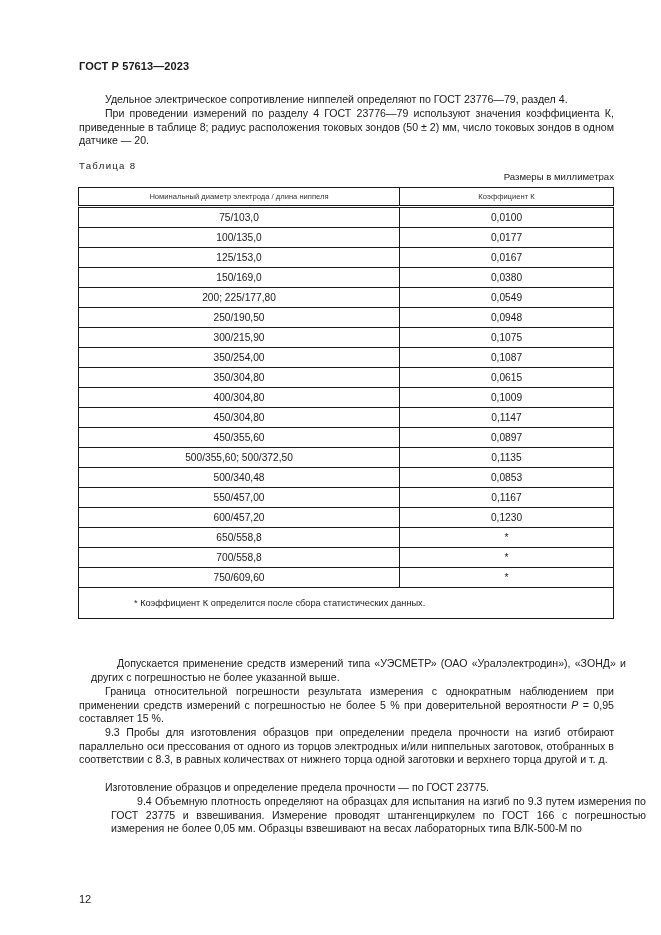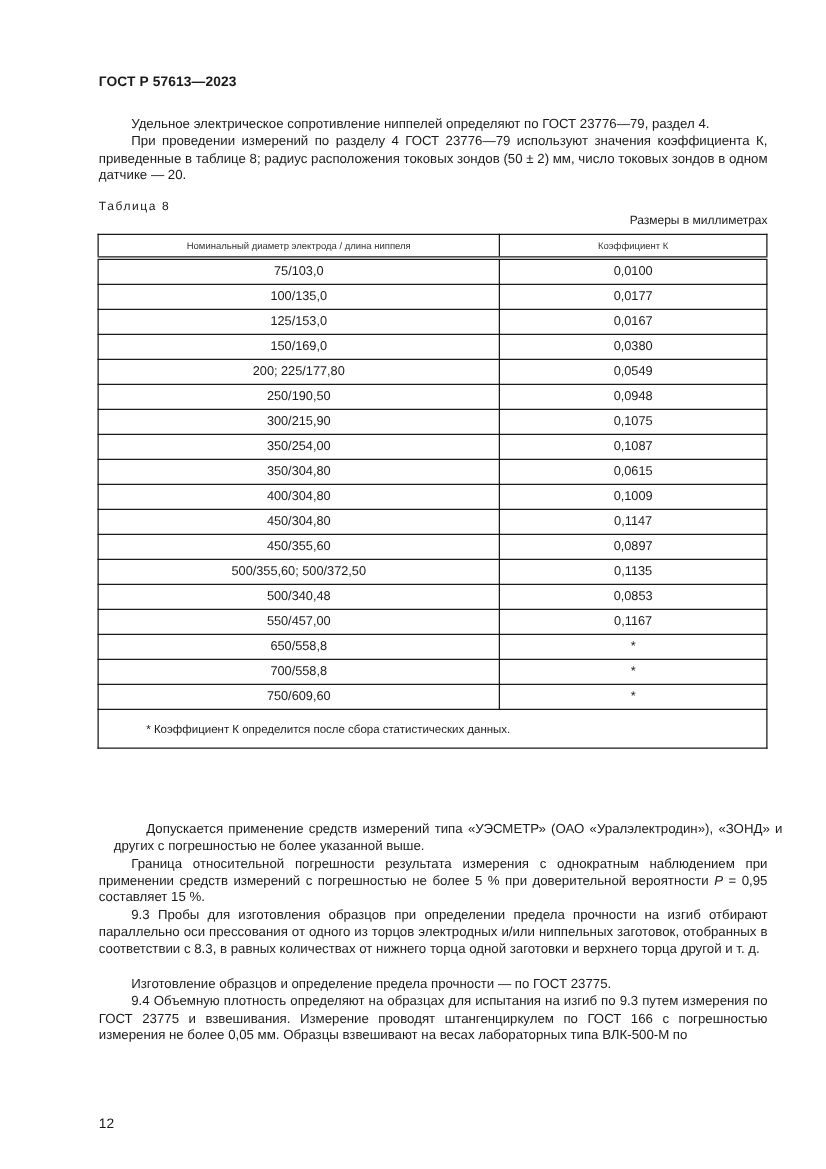--- a/index.html
+++ b/index.html
@@ -98,6 +98,10 @@
         <td>0,1167</td>
       </tr>
       <tr>
+        <td class="c1">600/457,20</td>
+        <td>0,1230</td>
+      </tr>
+      <tr>
         <td class="c1">650/558,8</td>
         <td>*</td>
       </tr>

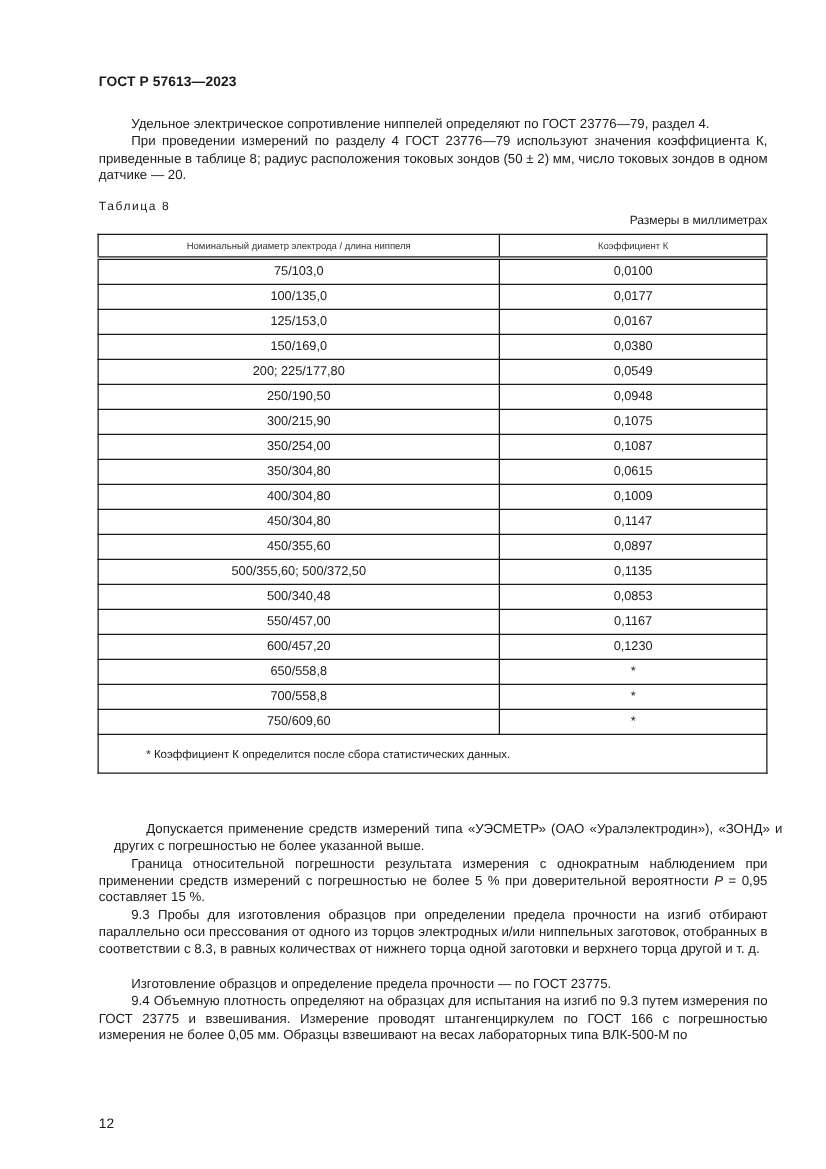--- a/index.html
+++ b/index.html
@@ -15,7 +15,7 @@
   .tbl th { height: 17px; font-weight: normal; font-size: 7.6px; color: #333; border-bottom: 3px double #1a1a1a; }
   .tbl td { height: 19px; font-size: 10.2px; }
   .tbl .c1 { width: 320px; }
-  .tbl .foot { text-align: left; padding-left: 38px; font-size: 9.2px; height: 30px; }
+  .tbl .foot { text-align: left; padding-left: 55px; font-size: 9.2px; height: 30px; }
   .page-num { position: absolute; left: 79px; top: 893px; font-size: 11px; }
 </style>
 </head>

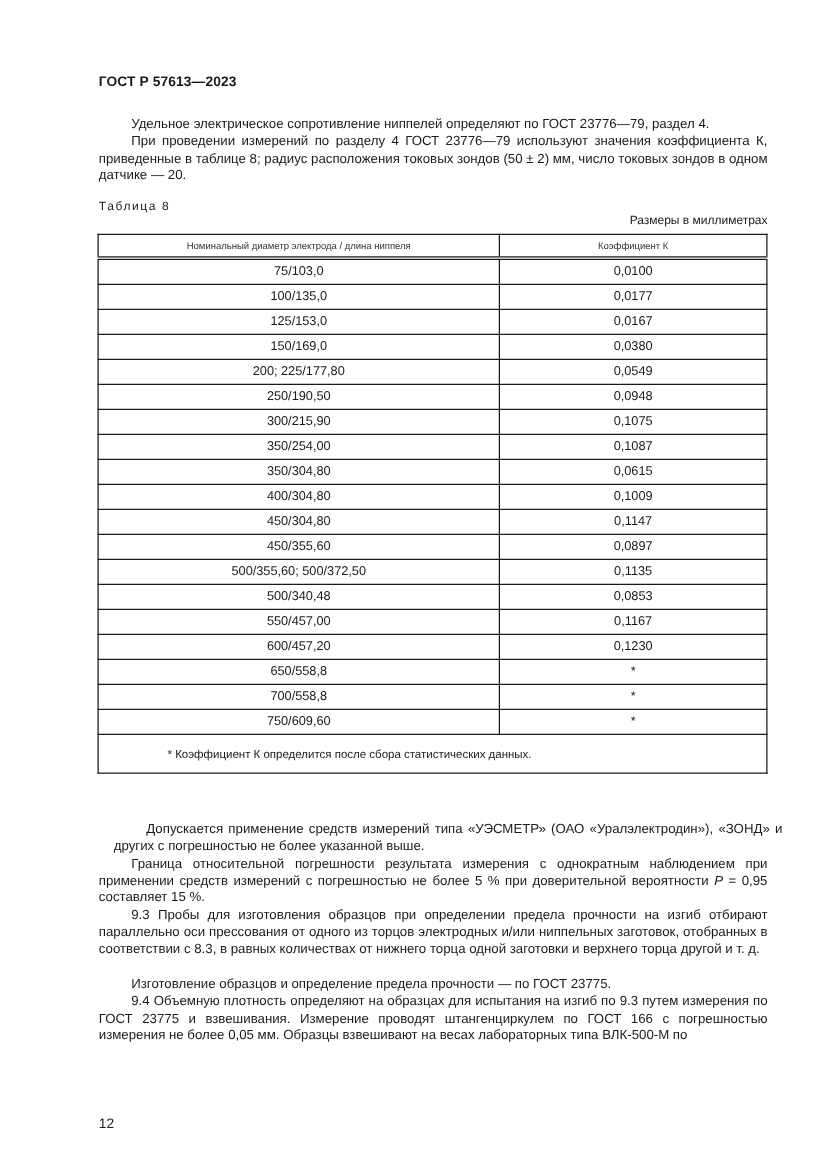--- a/index.html
+++ b/index.html
@@ -125,7 +125,7 @@
 <div class="para indent" style="top:685px;"><span>Граница относительной погрешности результата измерения с однократным наблюдением при применении средств измерений с погрешностью не более 5 % при доверительной вероятности </span><i>P</i><span> = 0,95 составляет 15 %.</span></div>
 <div class="para indent" style="top:726px;">9.3 Пробы для изготовления образцов при определении предела прочности на изгиб отбирают параллельно оси прессования от одного из торцов электродных и/или ниппельных заготовок, отобранных в соответствии с 8.3, в равных количествах от нижнего торца одной заготовки и верхнего торца другой и т. д.</div>
 <div class="para indent" style="top:781px;">Изготовление образцов и определение предела прочности — по ГОСТ 23775.</div>
-<div class="para indent" style="top:795px;">9.4 Объемную плотность определяют на образцах для испытания на изгиб по 9.3 путем измерения по ГОСТ 23775 и взвешивания. Измерение проводят штангенциркулем по ГОСТ 166 с погрешностью измерения не более 0,05 мм. Образцы взвешивают на весах лабораторных типа ВЛК-500-М по</div>
+<div class="para indent" style="top:795px;margin-left:32px;">9.4 Объемную плотность определяют на образцах для испытания на изгиб по 9.3 путем измерения по ГОСТ 23775 и взвешивания. Измерение проводят штангенциркулем по ГОСТ 166 с погрешностью измерения не более 0,05 мм. Образцы взвешивают на весах лабораторных типа ВЛК-500-М по</div>
 
 <div class="page-num">12</div>
 

